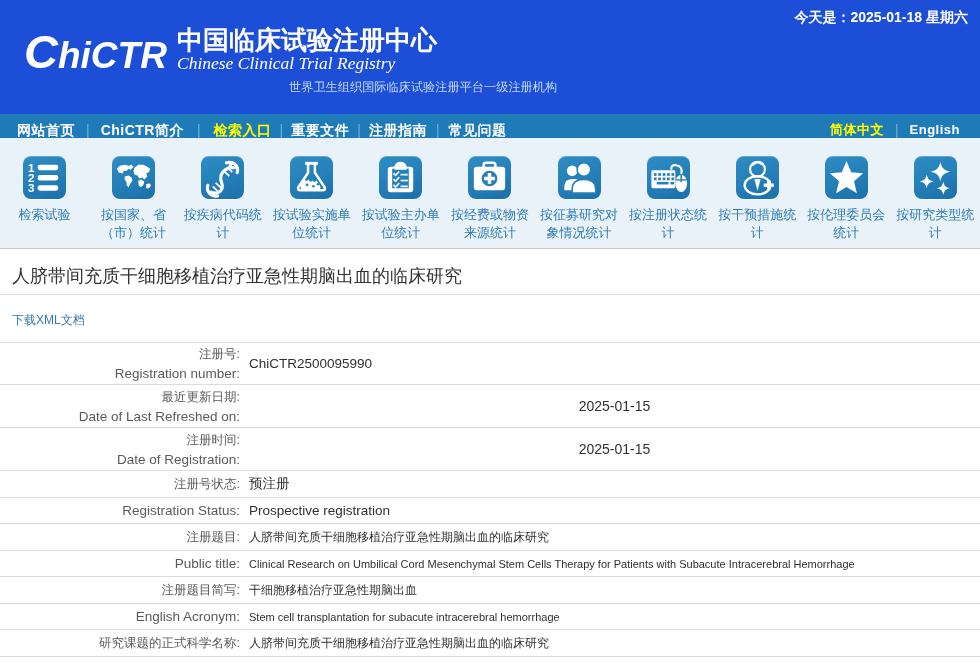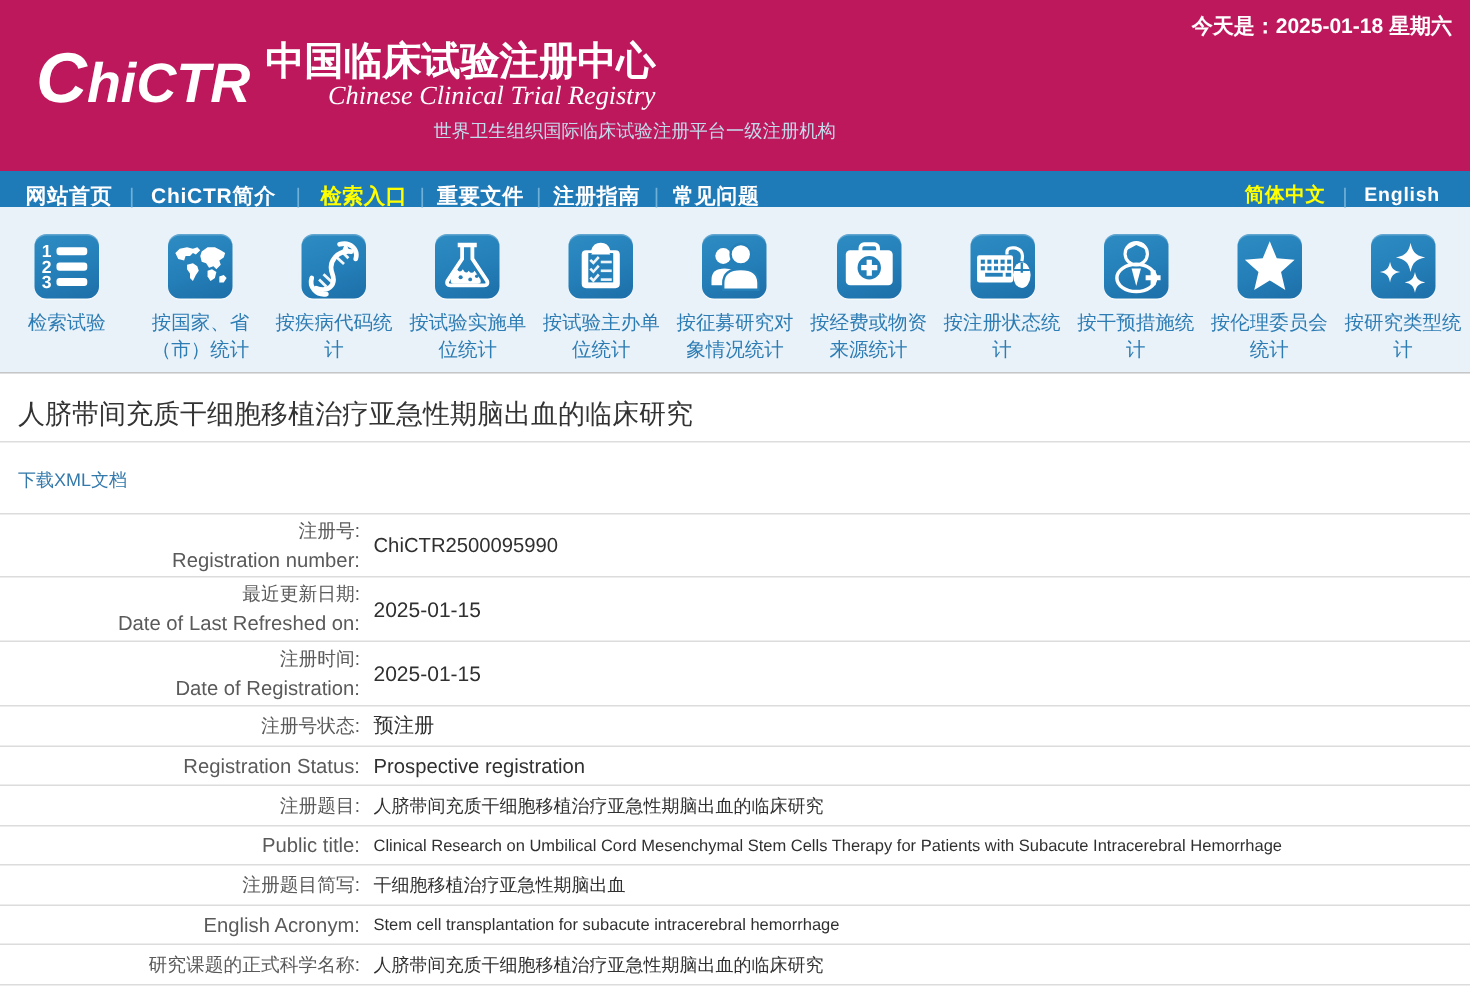--- a/index.html
+++ b/index.html
@@ -5,7 +5,7 @@
 <style>
   html,body{margin:0;padding:0;}
   body{width:980px;font-family:"Liberation Sans",sans-serif;background:#fff;}
-  .hdr{position:relative;height:114px;background:#be185d;overflow:hidden;text-align:right;}
+  .hdr{position:relative;height:114px;background:#1d4ed8;overflow:hidden;}
   .date{position:absolute;top:9px;right:12px;color:#fff;font-weight:bold;font-size:14px;}
   .logo{position:absolute;left:24px;top:32px;color:#fff;font-style:italic;font-weight:bold;
         font-size:37px;letter-spacing:0px;line-height:40px;}

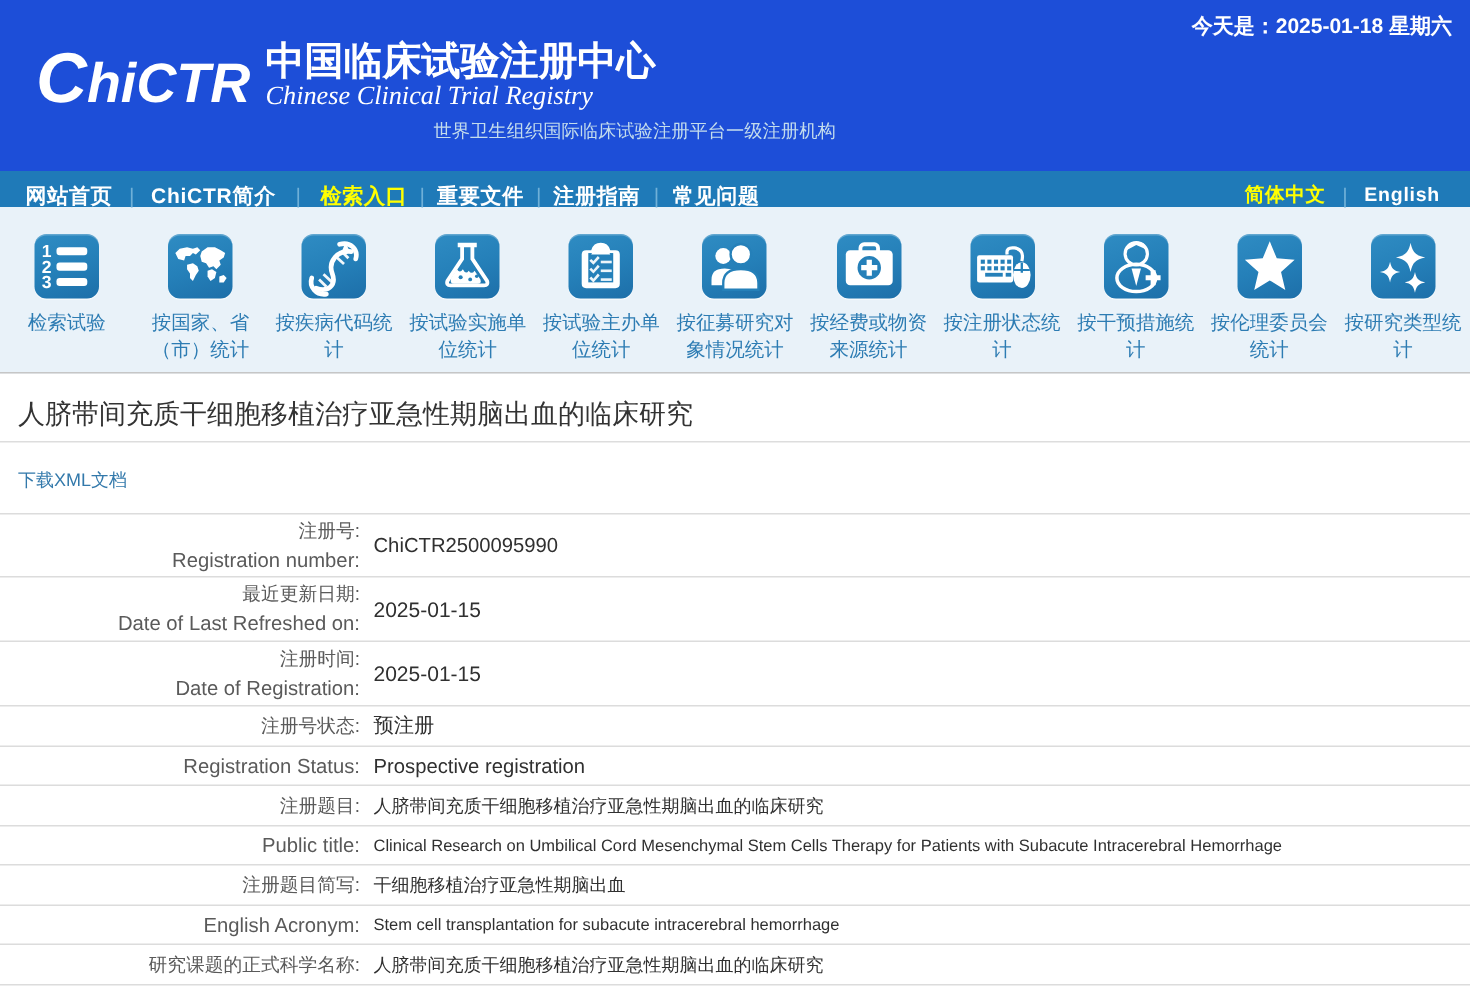--- a/index.html
+++ b/index.html
@@ -152,21 +152,6 @@
 <div class="col">
       <div class="tile">
 <svg viewBox="0 0 44 44" width="43" height="43">
-<g fill="#fff">
-<circle cx="14.5" cy="15" r="5.4"></circle>
-<path d="M6.5 35 v-4 q0-7.5 9-7.5 q3.2 0 5.5 1.2 l-1 10.3z"></path>
-</g>
-<g fill="#fff" stroke="#2580b9" stroke-width="1.6">
-<circle cx="26.5" cy="13.8" r="7"></circle>
-<path d="M14.5 38 v-4.5 q0-9.5 12-9.5 q12 0 12 9.5 v4.5z"></path>
-</g>
-</svg>
-      </div>
-      <div class="lbl">按征募研究对<br>象情况统计</div>
-    </div>
-<div class="col">
-      <div class="tile">
-<svg viewBox="0 0 44 44" width="43" height="43">
 <rect x="16" y="7" width="12" height="8" rx="2.5" fill="none" stroke="#fff" stroke-width="2.6"></rect>
 <rect x="6" y="11" width="32" height="24" rx="3" fill="#fff"></rect>
 <circle cx="22" cy="23" r="8" fill="#2580b9"></circle>
@@ -174,6 +159,21 @@
 </svg>
       </div>
       <div class="lbl">按经费或物资<br>来源统计</div>
+    </div>
+<div class="col">
+      <div class="tile">
+<svg viewBox="0 0 44 44" width="43" height="43">
+<g fill="#fff">
+<circle cx="14.5" cy="15" r="5.4"></circle>
+<path d="M6.5 35 v-4 q0-7.5 9-7.5 q3.2 0 5.5 1.2 l-1 10.3z"></path>
+</g>
+<g fill="#fff" stroke="#2580b9" stroke-width="1.6">
+<circle cx="26.5" cy="13.8" r="7"></circle>
+<path d="M14.5 38 v-4.5 q0-9.5 12-9.5 q12 0 12 9.5 v4.5z"></path>
+</g>
+</svg>
+      </div>
+      <div class="lbl">按征募研究对<br>象情况统计</div>
     </div>
 <div class="col">
       <div class="tile">

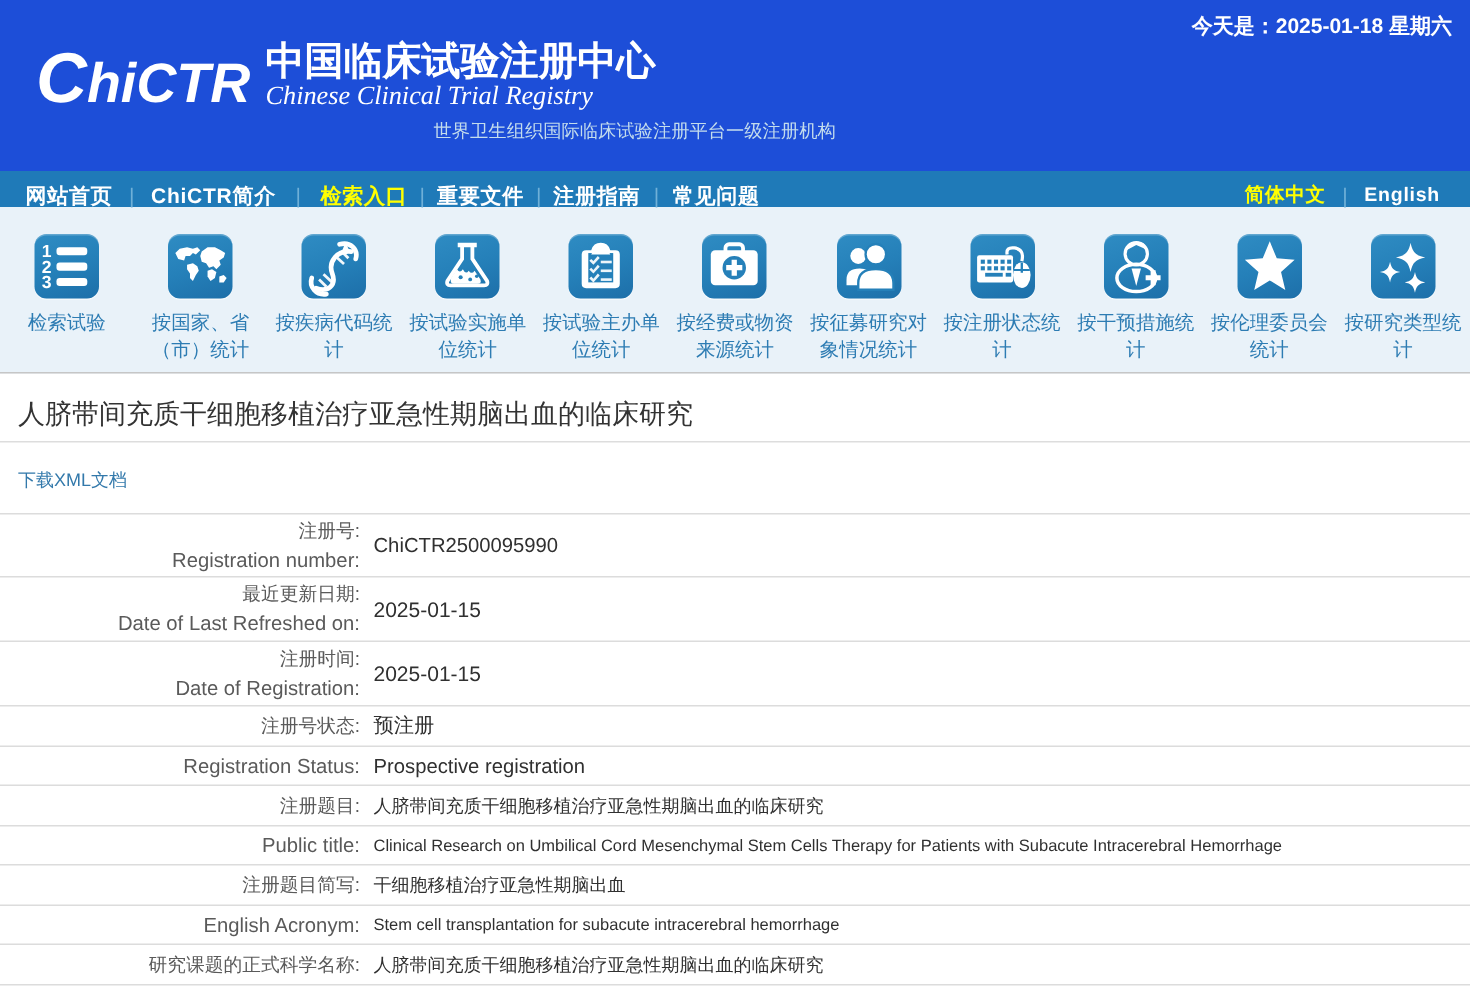--- a/index.html
+++ b/index.html
@@ -36,7 +36,7 @@
   td.l .cz{font-size:12.5px;line-height:19px;}
   td.l .ez{font-size:13.5px;line-height:19px;}
   table.t td.v{color:#303030;padding-left:9px;}
-  .f14{font-size:14px;} .f135{font-size:13.5px;} .f138{font-size:11px;} .f12{font-size:12px;}
+  .f14{font-size:14px;text-align:center;} .f135{font-size:13.5px;} .f138{font-size:11px;} .f12{font-size:12px;}
   tr.h43 td{height:42px;} tr.h42 td{height:41px;padding-left:41px;} tr.h26 td{height:25px;} tr.h27 td{height:26px;margin-top:20px;}
 </style>
 </head>

